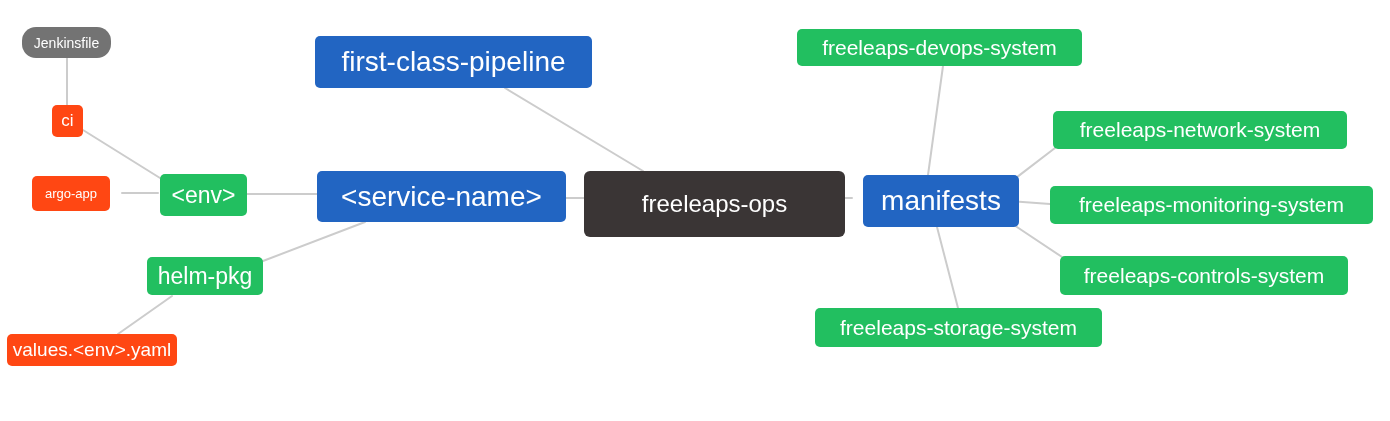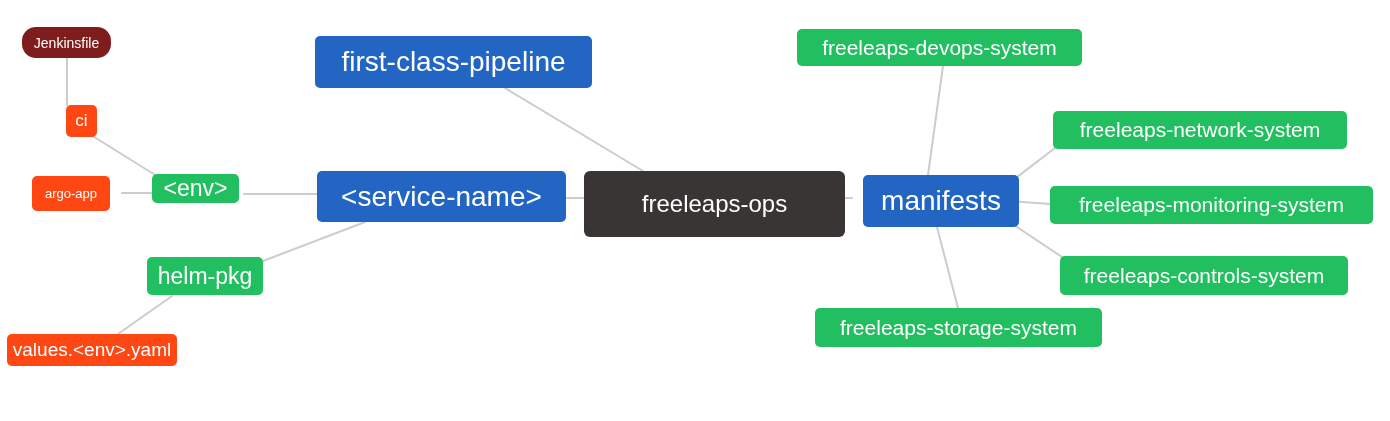--- a/index.html
+++ b/index.html
@@ -41,7 +41,7 @@
   .node.blue   { background: #2265C2; }
   .node.green  { background: #22BF60; }
   .node.red    { background: #FF4713; }
-  .node.orange { background: #7f1d1d; border-radius: 14px; }
+  .node.orange { background: #737373; border-radius: 14px; }
 </style>
 </head>
 <body>

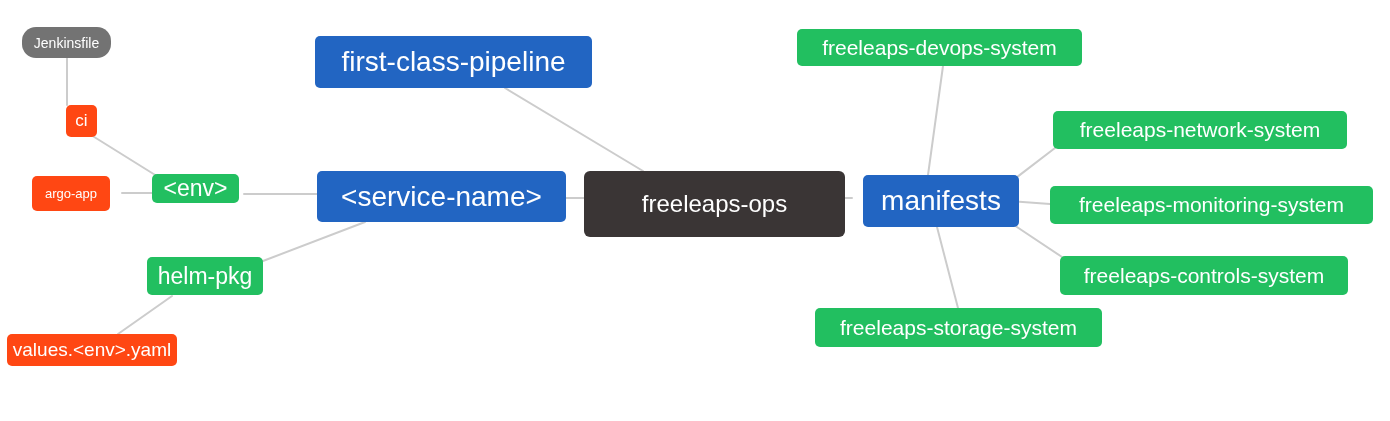--- a/index.html
+++ b/index.html
@@ -71,7 +71,7 @@
   <div class="node blue" style="left:852px;  top:175px; width:156px; height:52px; font-size:28px;margin-left:11px;">manifests</div>
   <div class="node green" style="left:152px;  top:174px; width:87px;  height:29px; font-size:23px;">&lt;env&gt;</div>
   <div class="node green" style="left:147px;  top:257px; width:116px; height:38px; font-size:23px;">helm-pkg</div>
-  <div class="node red" style="left:52px;   top:105px; width:31px;  height:32px; font-size:17px;margin-left:14px;">ci</div>
+  <div class="node red" style="left:52px;   top:105px; width:31px;  height:32px; font-size:17px;">ci</div>
   <div class="node red" style="left:32px;   top:176px; width:78px;  height:35px; font-size:13px;">argo-app</div>
   <div class="node orange" style="left:22px;   top:27px;  width:89px;  height:31px; font-size:14px;">Jenkinsfile</div>
   <div class="node red" style="left:7px;    top:334px; width:170px; height:32px; font-size:19px;text-align:right;">values.&lt;env&gt;.yaml</div>

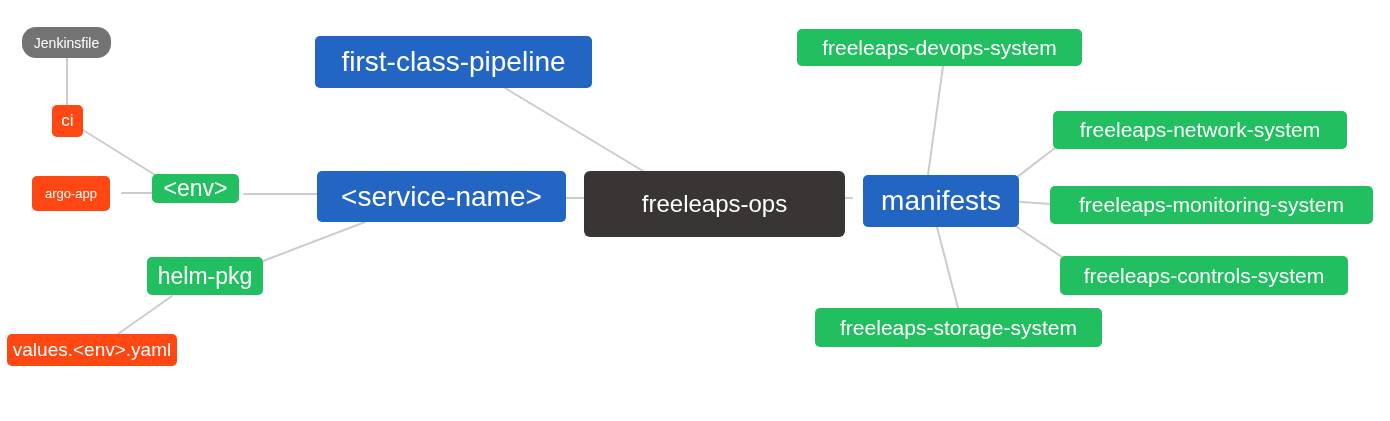--- a/index.html
+++ b/index.html
@@ -69,7 +69,7 @@
   <div class="node blue" style="left:315px;  top:36px;  width:277px; height:52px; font-size:28px;">first-class-pipeline</div>
   <div class="node blue" style="left:317px;  top:171px; width:249px; height:51px; font-size:28px;">&lt;service-name&gt;</div>
   <div class="node blue" style="left:852px;  top:175px; width:156px; height:52px; font-size:28px;margin-left:11px;">manifests</div>
-  <div class="node green" style="left:152px;  top:174px; width:87px;  height:29px; font-size:23px;">&lt;env&gt;</div>
+  <div class="node green" style="left:160px;  top:174px; width:87px;  height:42px; font-size:23px;">&lt;env&gt;</div>
   <div class="node green" style="left:147px;  top:257px; width:116px; height:38px; font-size:23px;">helm-pkg</div>
   <div class="node red" style="left:52px;   top:105px; width:31px;  height:32px; font-size:17px;">ci</div>
   <div class="node red" style="left:32px;   top:176px; width:78px;  height:35px; font-size:13px;">argo-app</div>

